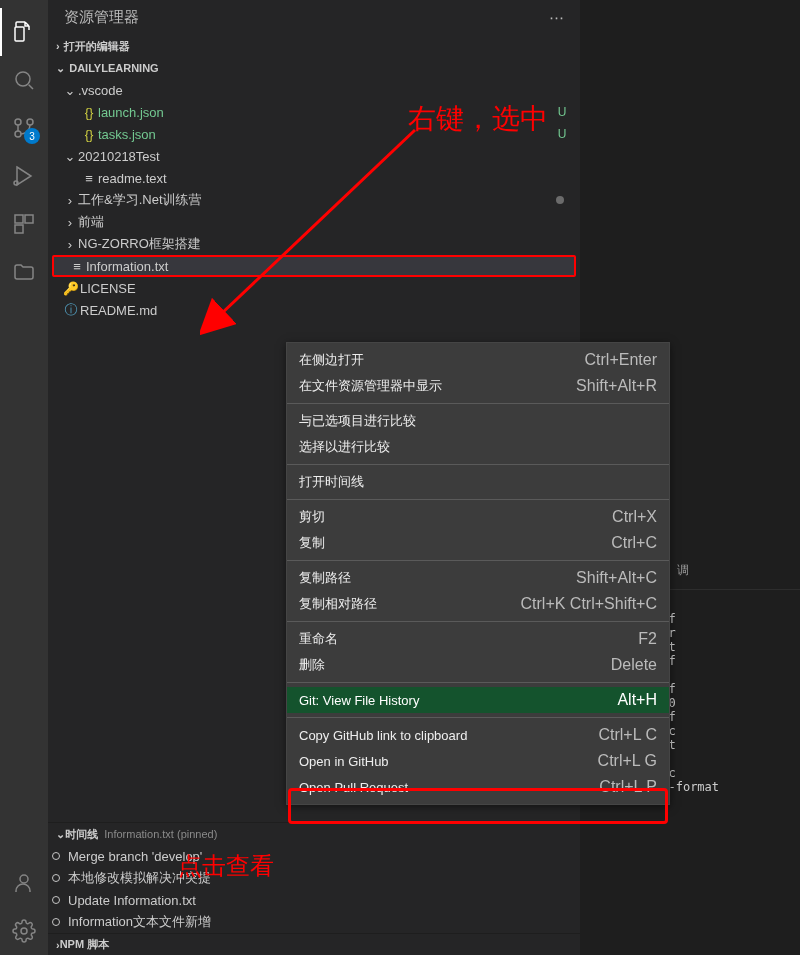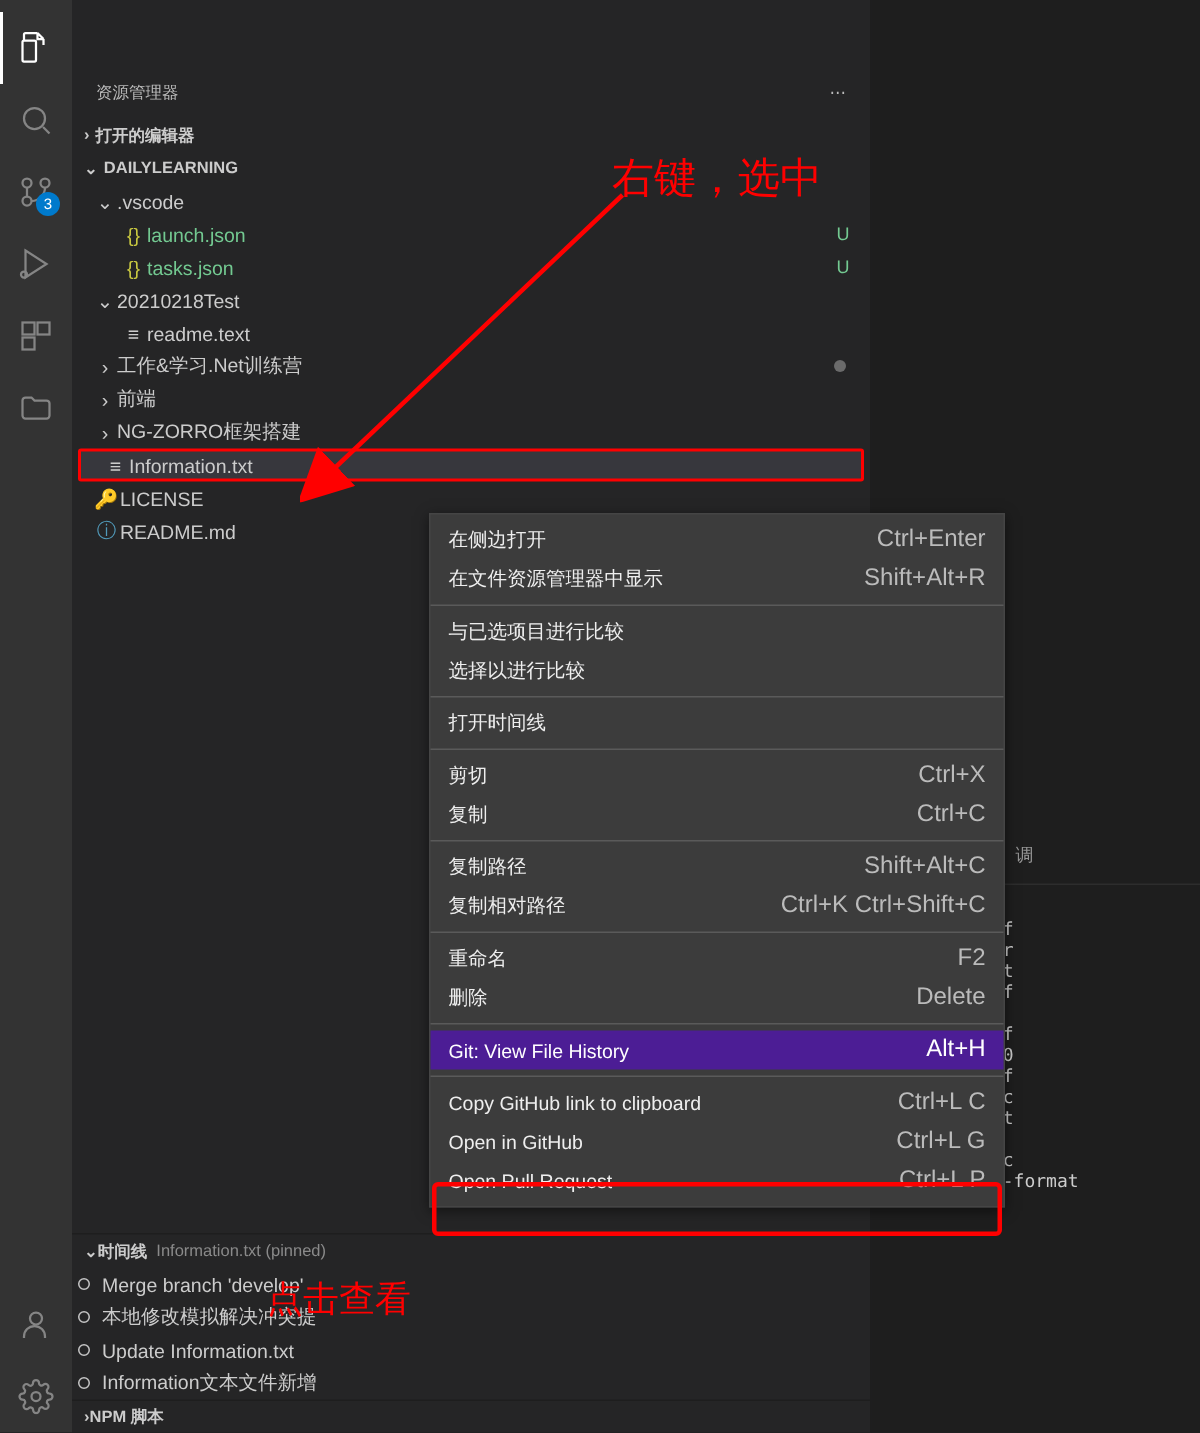--- a/index.html
+++ b/index.html
@@ -51,7 +51,7 @@
   height: 35px;
   display: flex; align-items: center; justify-content: space-between;
   padding: 0 16px;
-  font-size: 11px; color: #bbbbbb; margin-top: 44px;
+  font-size: 15px; color: #bbbbbb;
 }
 .section {
   display: flex; flex-direction: column;

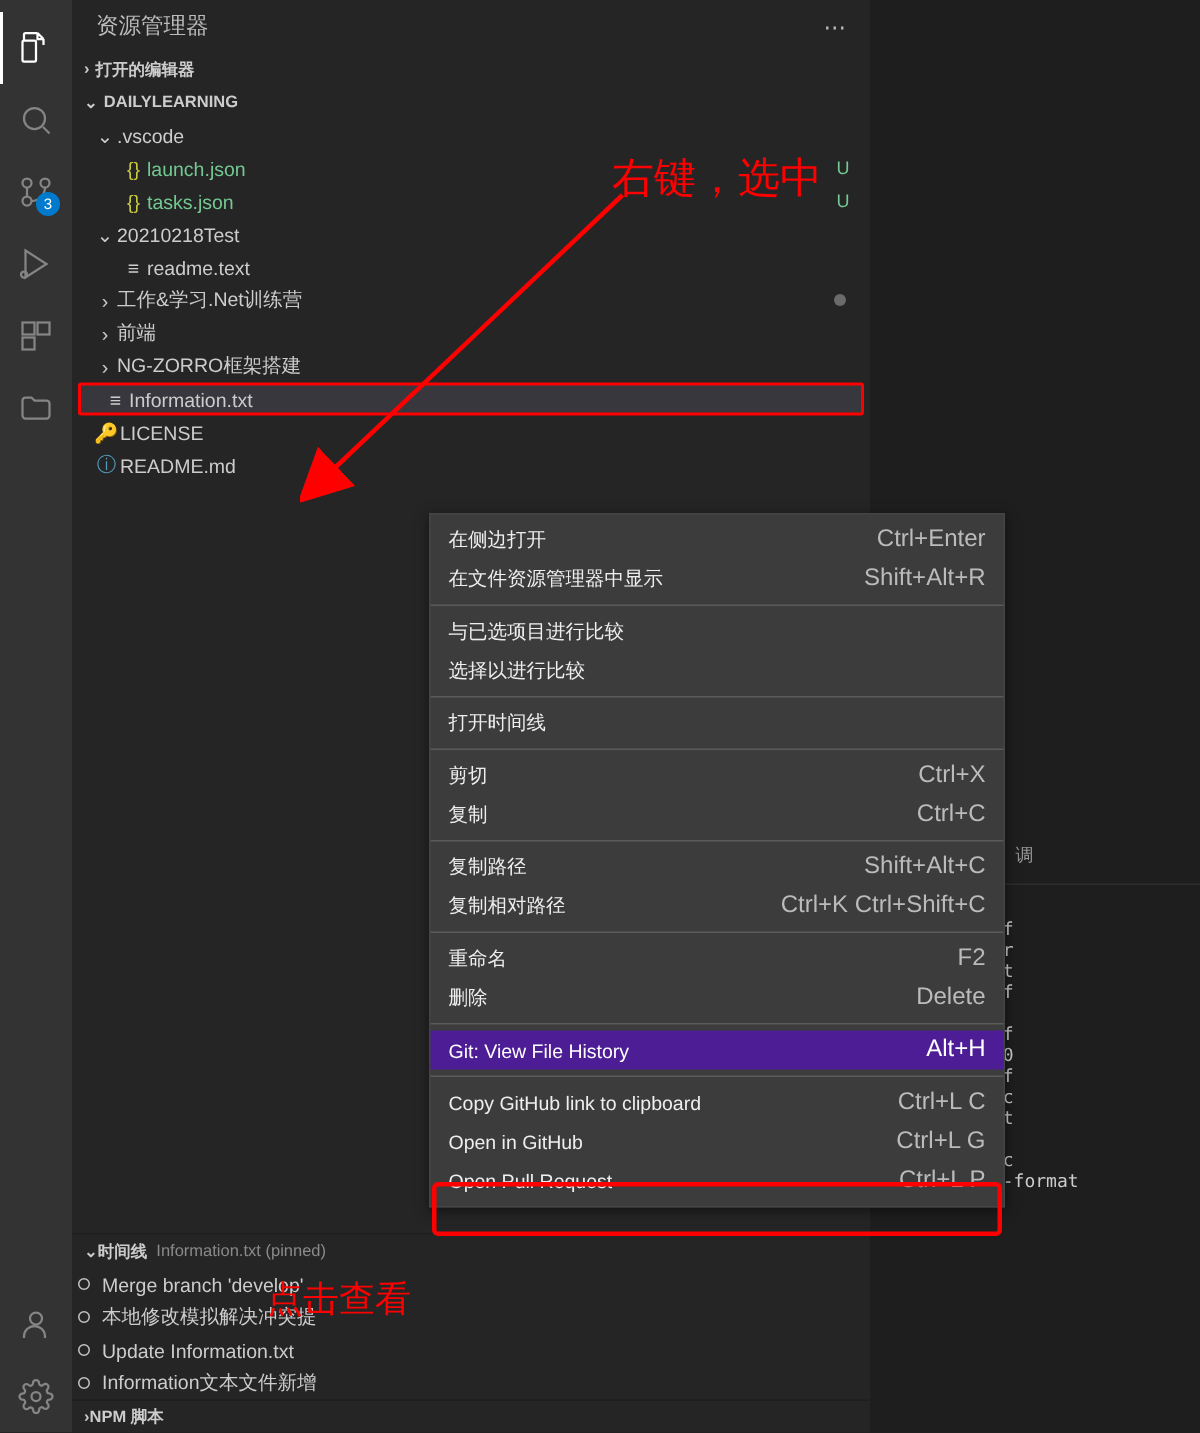--- a/index.html
+++ b/index.html
@@ -141,7 +141,7 @@
   cursor: pointer;
   color: #eeeeee;
 }
-.menu-item.selected { background: #4c1d95; color: #ffffff; align-items: center; }
+.menu-item.selected { background: #14532d; color: #ffffff; align-items: center; }
 .menu-item .shortcut { color: #bbbbbb; font-size: 16px; }
 .menu-item.selected .shortcut { color: #ffffff; }
 .menu-sep { height: 1px; background: #5a5a5a; margin: 4px 0; }

